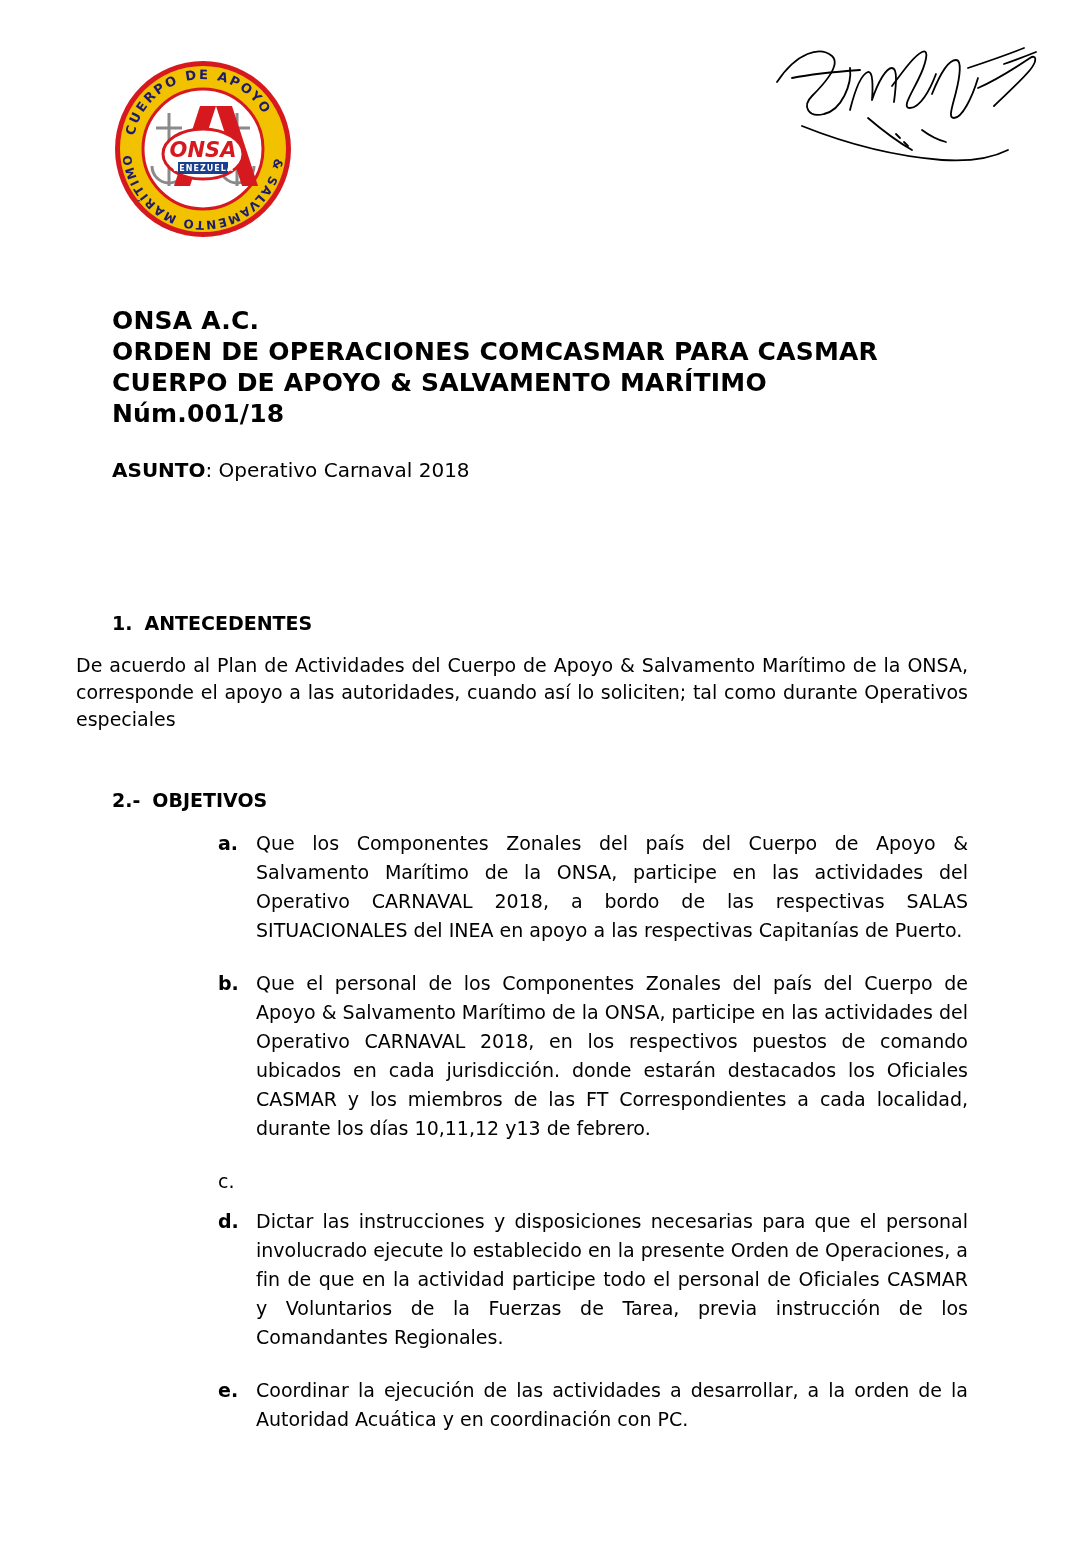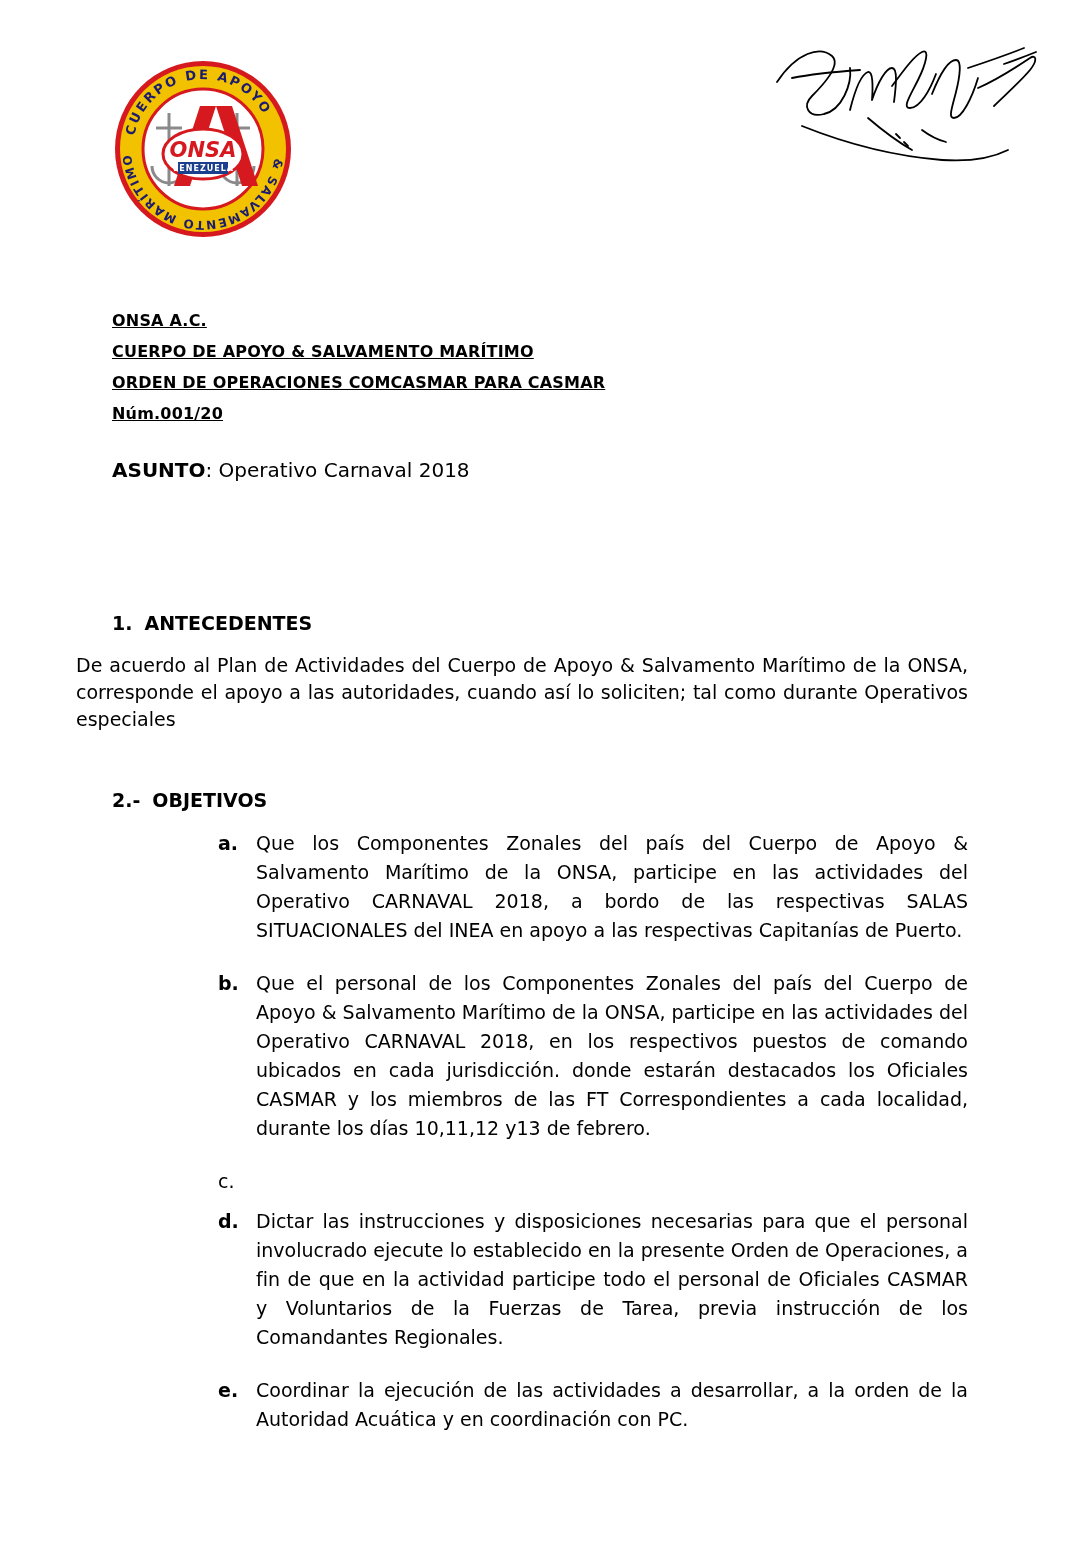--- a/index.html
+++ b/index.html
@@ -50,10 +50,9 @@
   }
   .title-line {
     font-weight: bold;
-    font-size: 16px;
+    font-size: 25px;
     line-height: 31px;
     letter-spacing: 0.2px;
-    text-decoration: underline;
   }
 
   .subject-block {

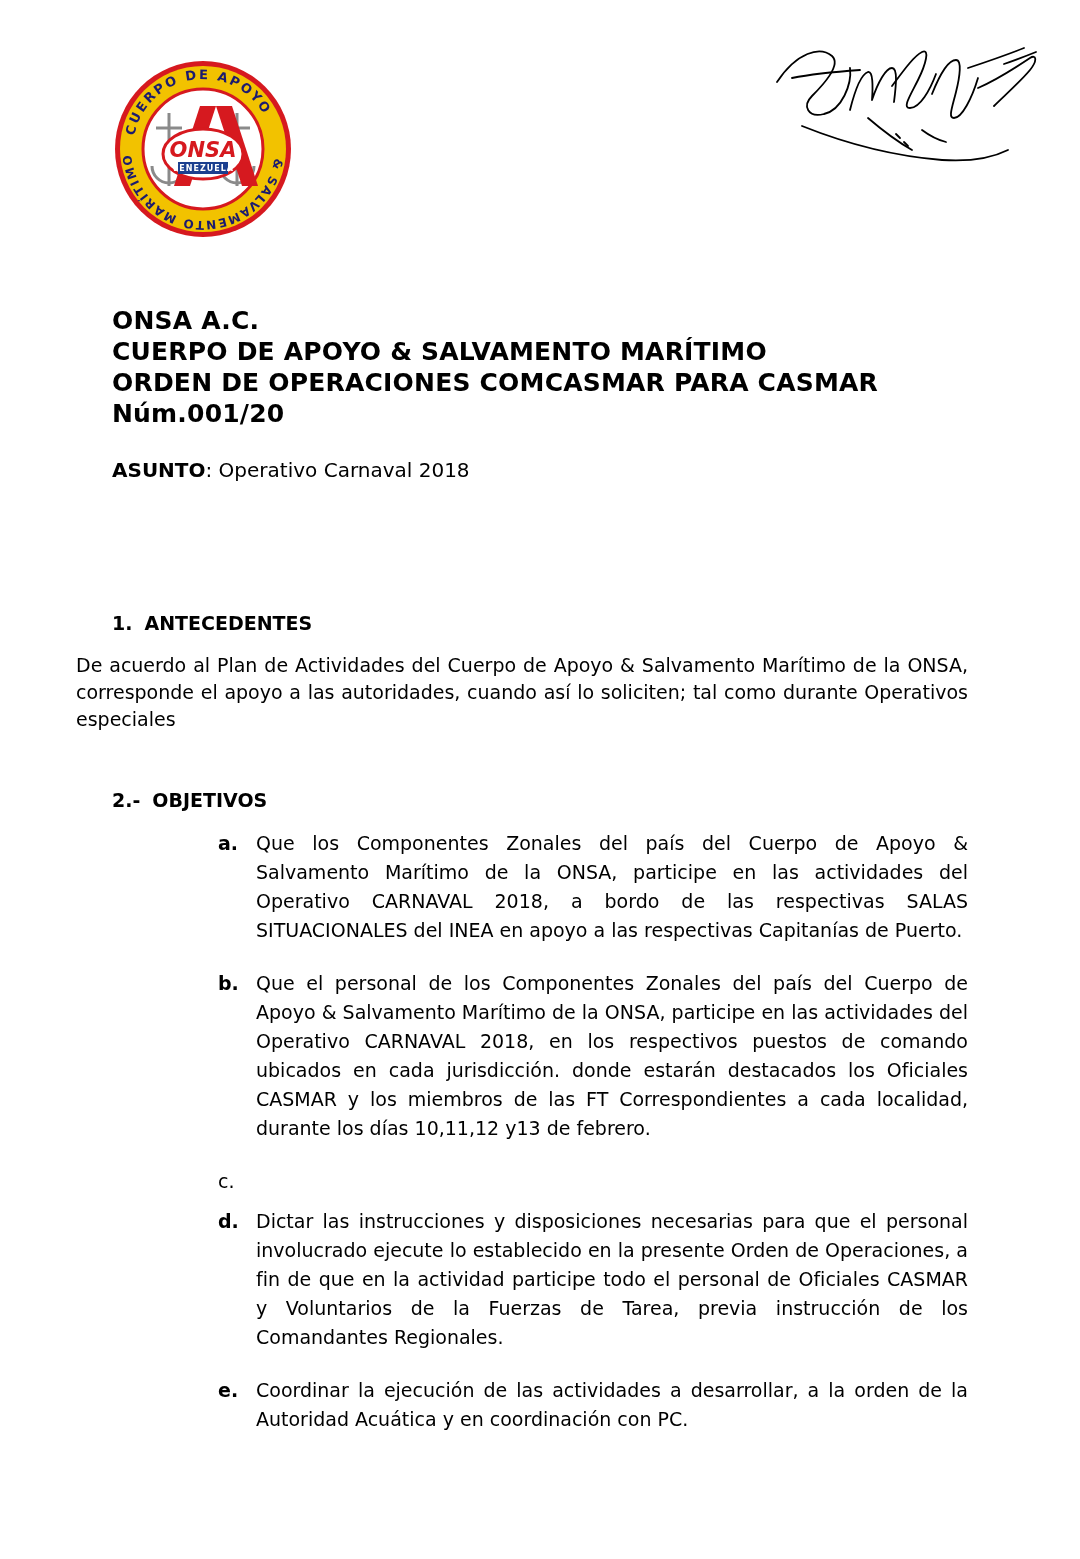--- a/index.html
+++ b/index.html
@@ -187,8 +187,8 @@
 
   <div class="title-block">
     <div class="title-line">ONSA A.C.</div>
+    <div class="title-line">ORDEN DE OPERACIONES COMCASMAR PARA CASMAR</div>
     <div class="title-line">CUERPO DE APOYO &amp; SALVAMENTO MARÍTIMO</div>
-    <div class="title-line">ORDEN DE OPERACIONES COMCASMAR PARA CASMAR</div>
     <div class="title-line">Núm.001/20</div>
   </div>
 

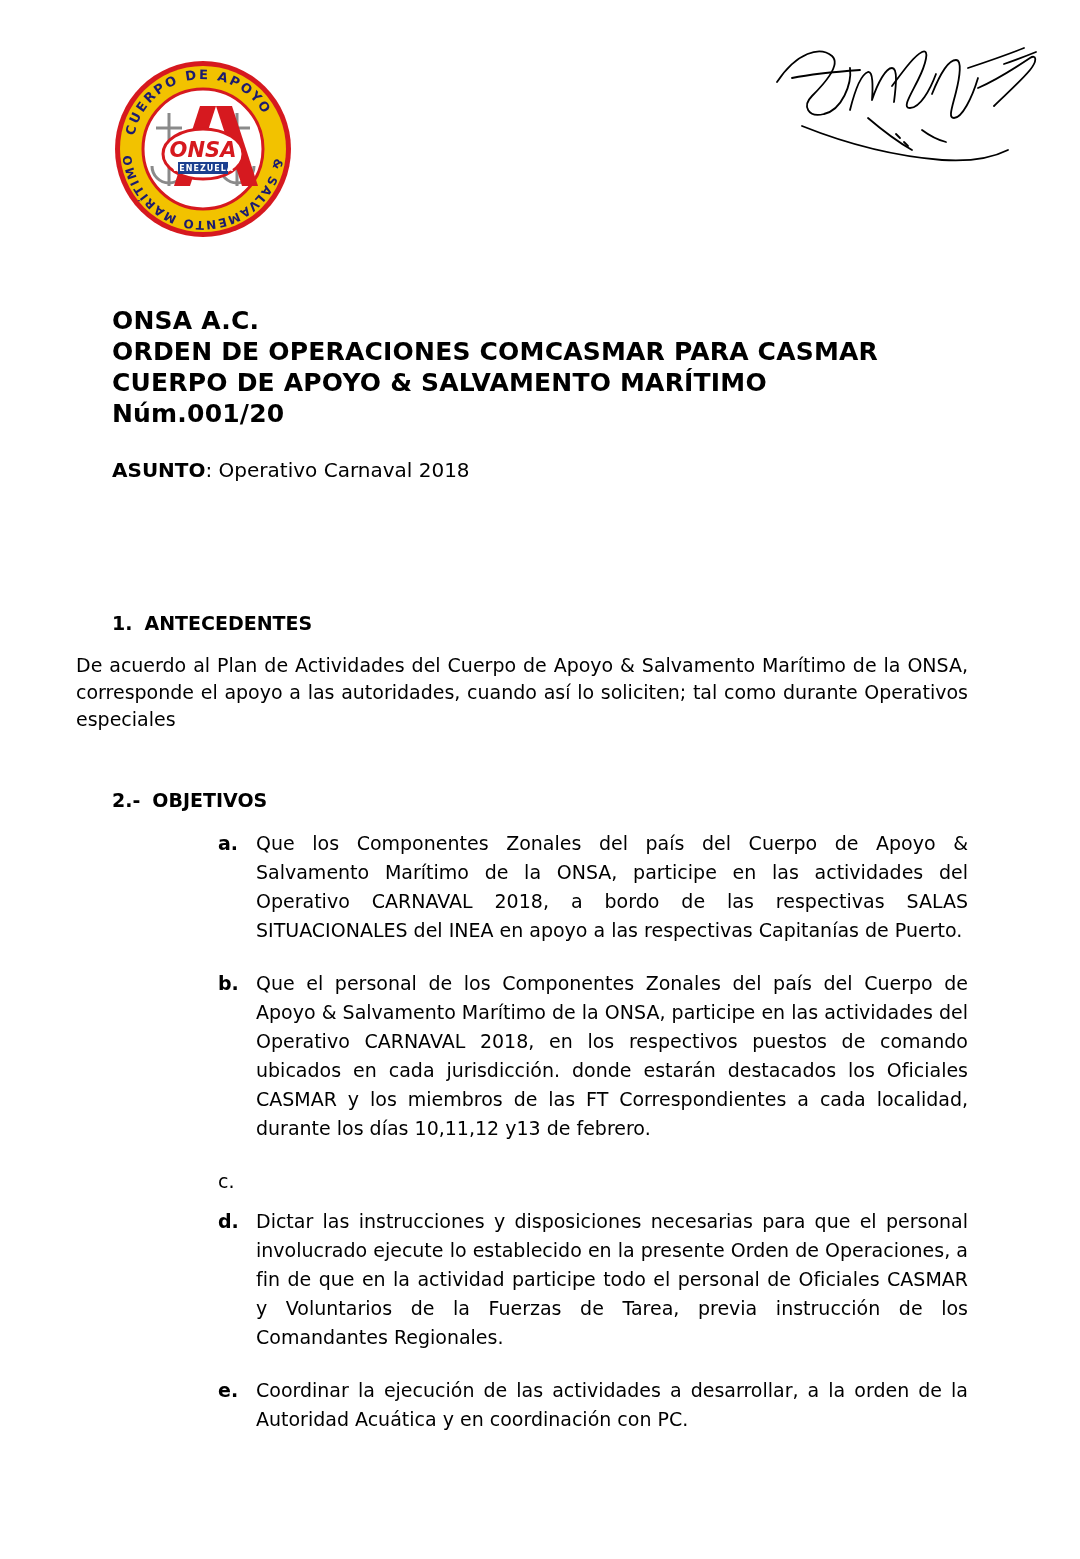--- a/index.html
+++ b/index.html
@@ -189,7 +189,7 @@
     <div class="title-line">ONSA A.C.</div>
     <div class="title-line">ORDEN DE OPERACIONES COMCASMAR PARA CASMAR</div>
     <div class="title-line">CUERPO DE APOYO &amp; SALVAMENTO MARÍTIMO</div>
-    <div class="title-line">Núm.001/20</div>
+    <div class="title-line">Núm.001/18</div>
   </div>
 
   <div class="subject-block">

